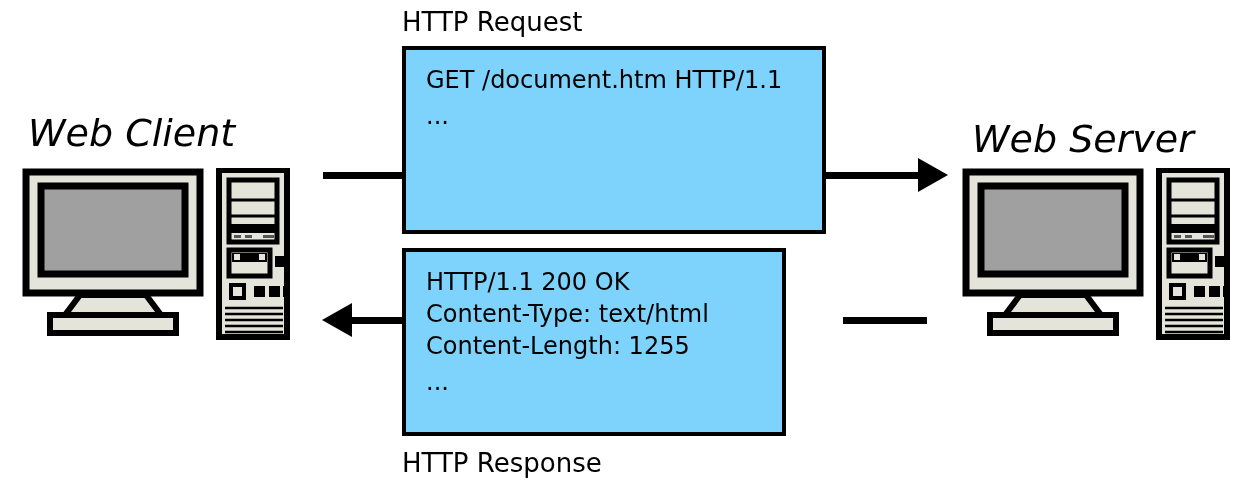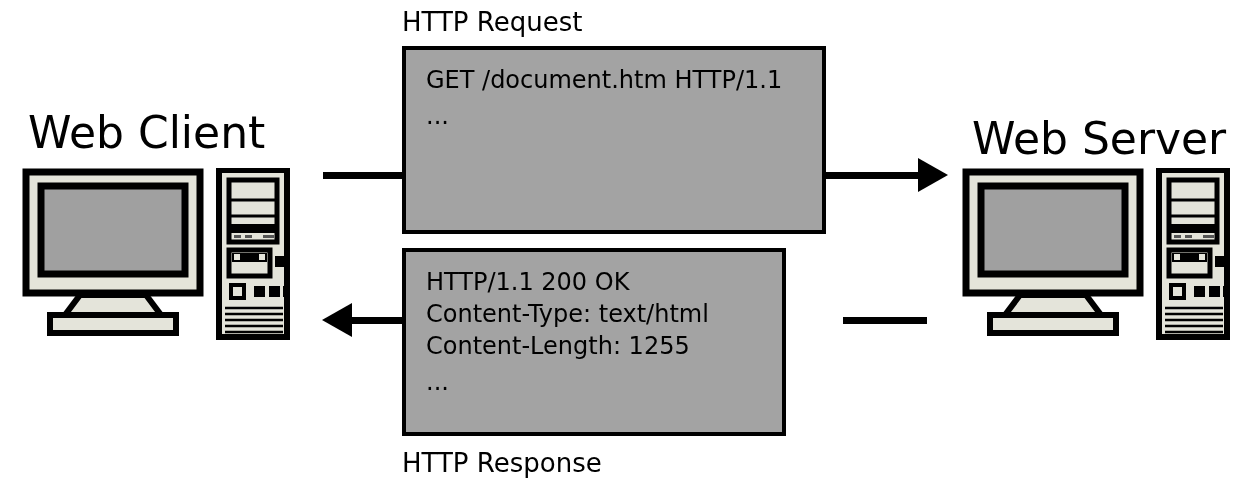--- a/index.html
+++ b/index.html
@@ -43,7 +43,7 @@
   
   .msg-box {
     border: 4px solid #000;
-    background: #a3a3a3;
+    background: #7dd3fc;
     box-sizing: border-box;
   }
   #request-box  { left: 402px; top: 46px;  width: 424px; height: 188px; }

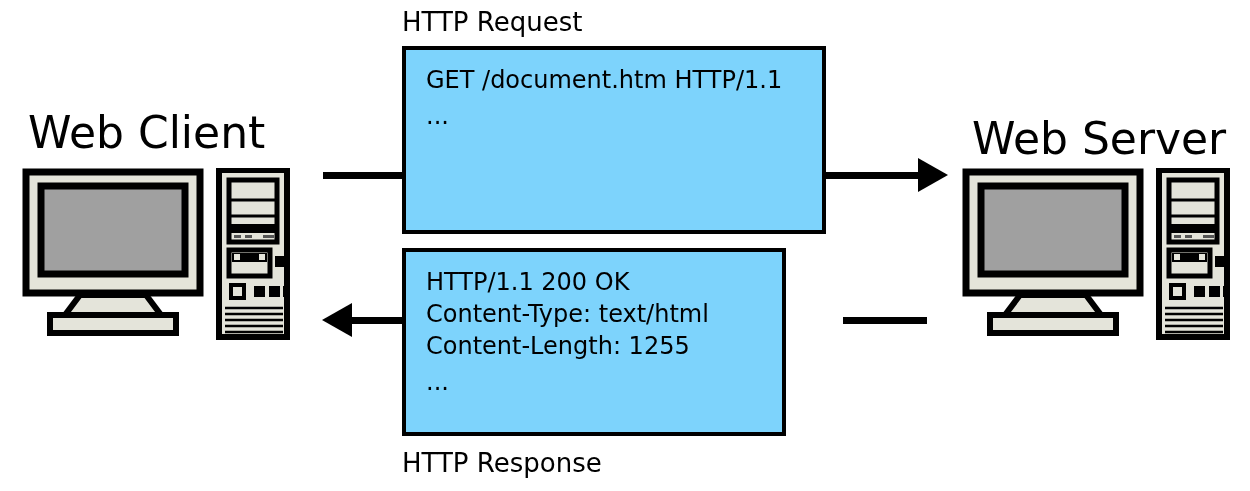--- a/index.html
+++ b/index.html
@@ -20,11 +20,12 @@
 
   
   .endpoint-label {
-    font-size: 44px;
+    font-size: 38px;
     line-height: 42px;
     letter-spacing: 0px;
     color: #000;
     white-space: nowrap;
+    font-style: italic;
   }
   #client-label { left: 28px;  top: 112px; }
   #server-label { left: 972px; top: 118px; }

